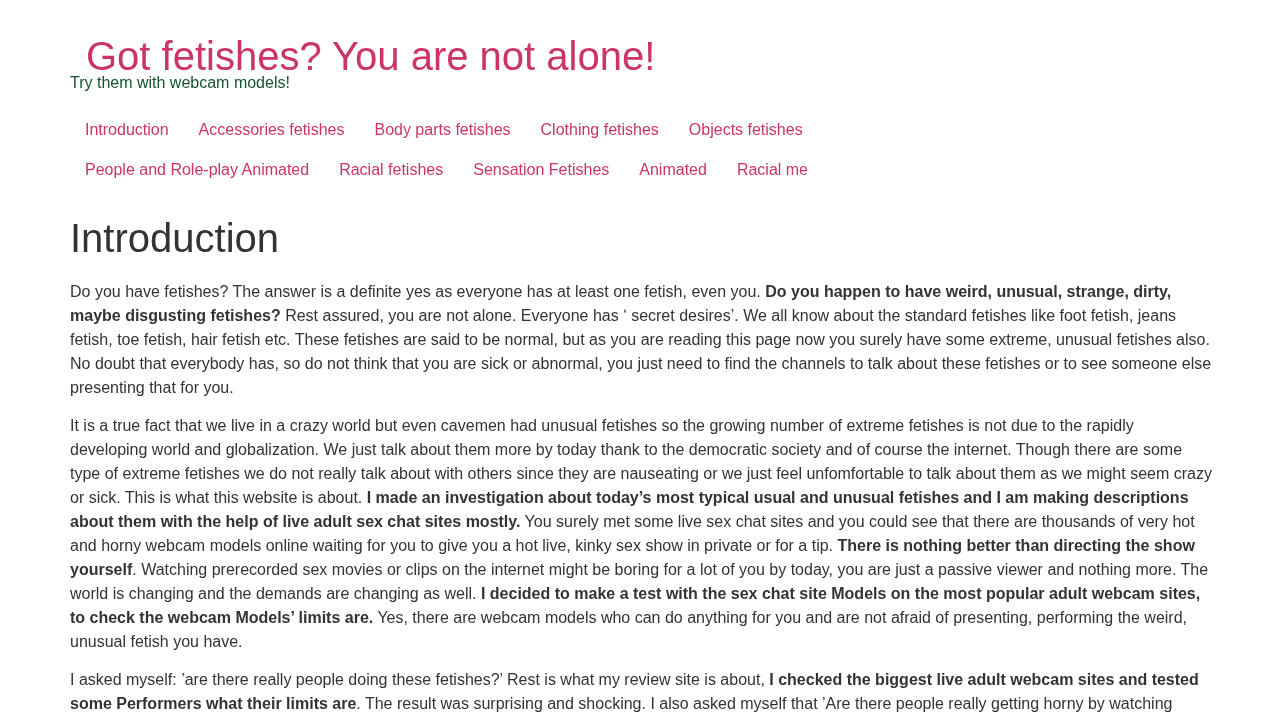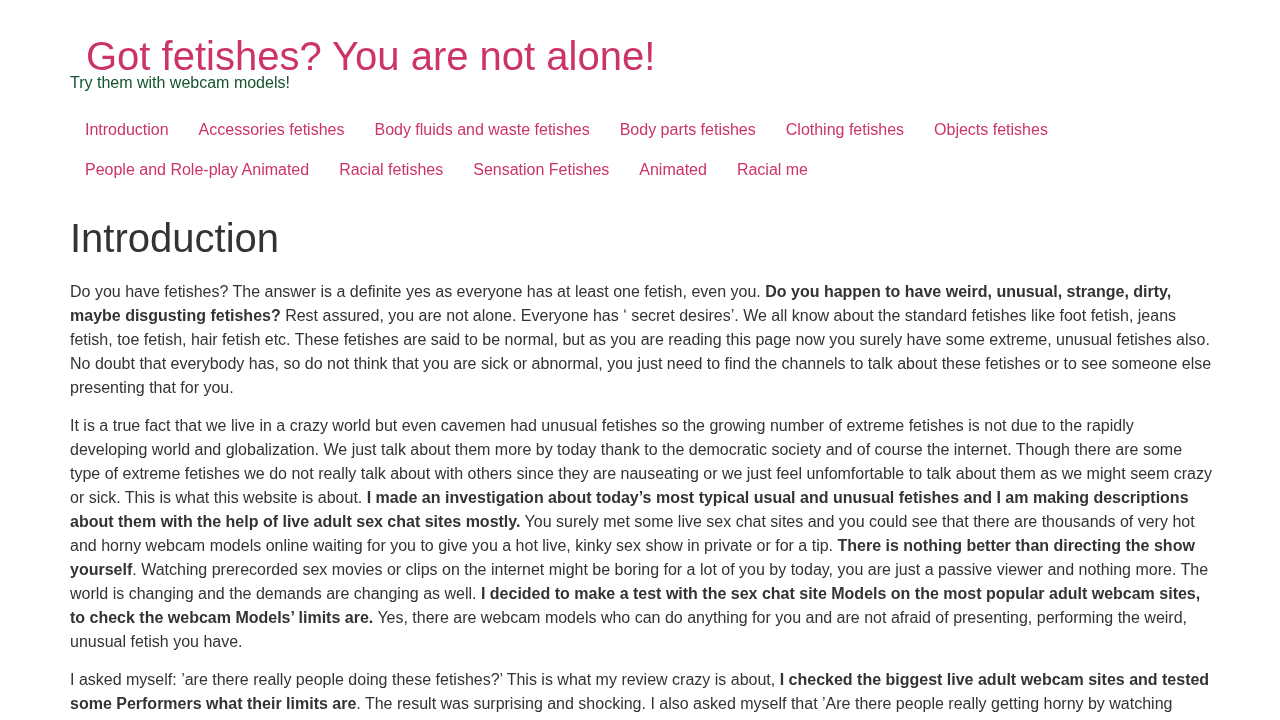--- a/index.html
+++ b/index.html
@@ -41,7 +41,6 @@
   <div class="nav-row">
     <a href="#">Introduction</a>
     <a href="#">Accessories fetishes</a>
-    <a href="#">Body fluids and waste fetishes</a>
     <a href="#">Body parts fetishes</a>
     <a href="#">Clothing fetishes</a>
     <a href="#">Objects fetishes</a>

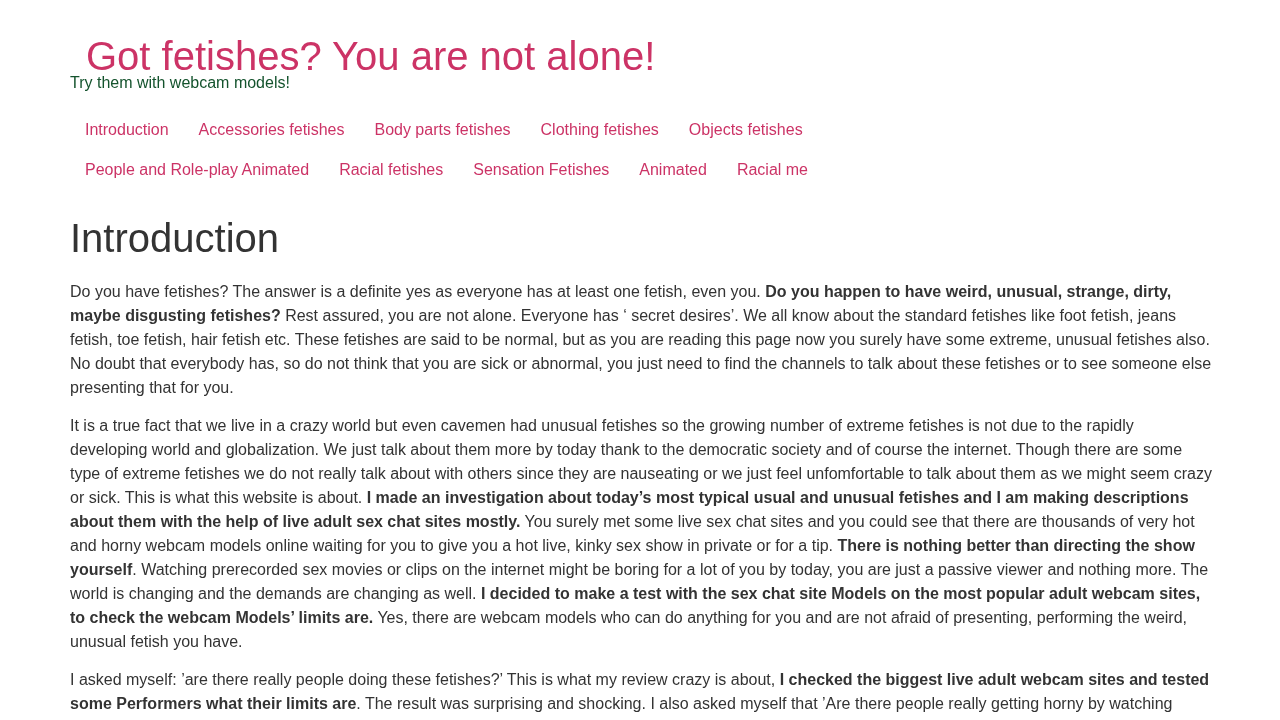--- a/index.html
+++ b/index.html
@@ -59,7 +59,7 @@
 <div class="content">
   <p><span>Do you have fetishes? The answer is a definite yes as everyone has at least one fetish, even you. </span><strong>Do you happen to have weird, unusual, strange, dirty, maybe disgusting fetishes?</strong><span> Rest assured, you are not alone. Everyone has ‘ secret desires’. We all know about the standard fetishes like foot fetish, jeans fetish, toe fetish, hair fetish etc. These fetishes are said to be normal, but as you are reading this page now you surely have some extreme, unusual fetishes also. No doubt that everybody has, so do not think that you are sick or abnormal, you just need to find the channels to talk about these fetishes or to see someone else presenting that for you.</span></p>
   <p><span>It is a true fact that we live in a crazy world but even cavemen had unusual fetishes so the growing number of extreme fetishes is not due to the rapidly developing world and globalization. We just talk about them more by today thank to the democratic society and of course the internet. Though there are some type of extreme fetishes we do not really talk about with others since they are nauseating or we just feel unfomfortable to talk about them as we might seem crazy or sick. This is what this website is about. </span><strong>I made an investigation about today’s most typical usual and unusual fetishes and I am making descriptions about them with the help of live adult sex chat sites mostly.</strong><span> You surely met some live sex chat sites and you could see that there are thousands of very hot and horny webcam models online waiting for you to give you a hot live, kinky sex show in private or for a tip. </span><strong>There is nothing better than directing the show yourself</strong><span>. Watching prerecorded sex movies or clips on the internet might be boring for a lot of you by today, you are just a passive viewer and nothing more. The world is changing and the demands are changing as well. </span><strong>I decided to make a test with the sex chat site Models on the most popular adult webcam sites, to check the webcam Models’ limits are.</strong><span> Yes, there are webcam models who can do anything for you and are not afraid of presenting, performing the weird, unusual fetish you have.</span></p>
-  <p><span>I asked myself: ’are there really people doing these fetishes?’ This is what my review crazy is about, </span><strong>I checked the biggest live adult webcam sites and tested some Performers what their limits are</strong><span>. The result was surprising and shocking. I also asked myself that ’Are there people really getting horny by watching</span></p>
+  <p><span>I asked myself: ’are there really people doing these fetishes?’ Rest is what my review site is about, </span><strong>I checked the biggest live adult webcam sites and tested some Performers what their limits are</strong><span>. The result was surprising and shocking. I also asked myself that ’Are there people really getting horny by watching</span></p>
 </div>
 
 </body></html>

